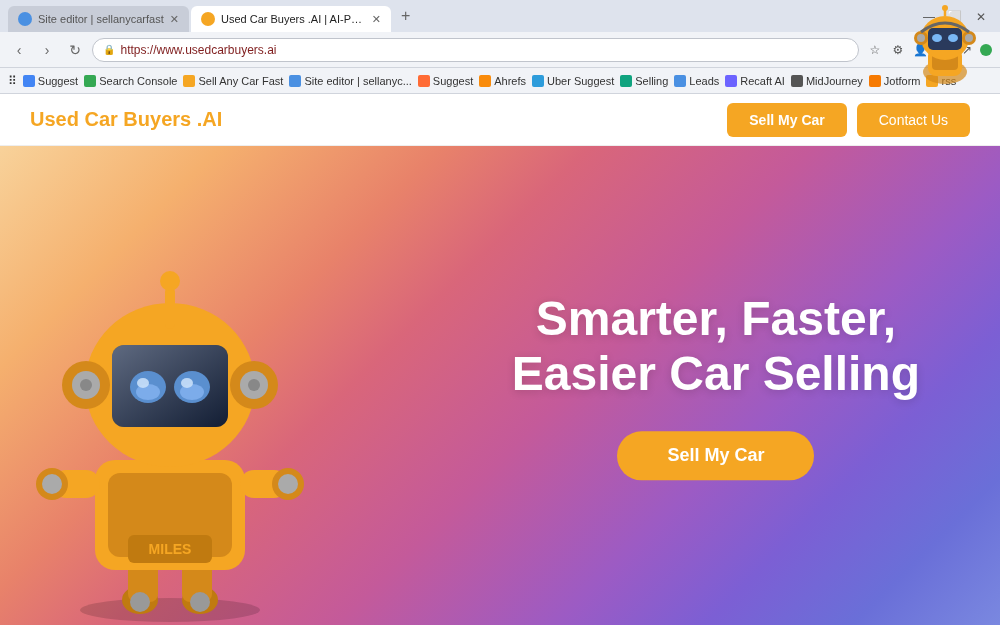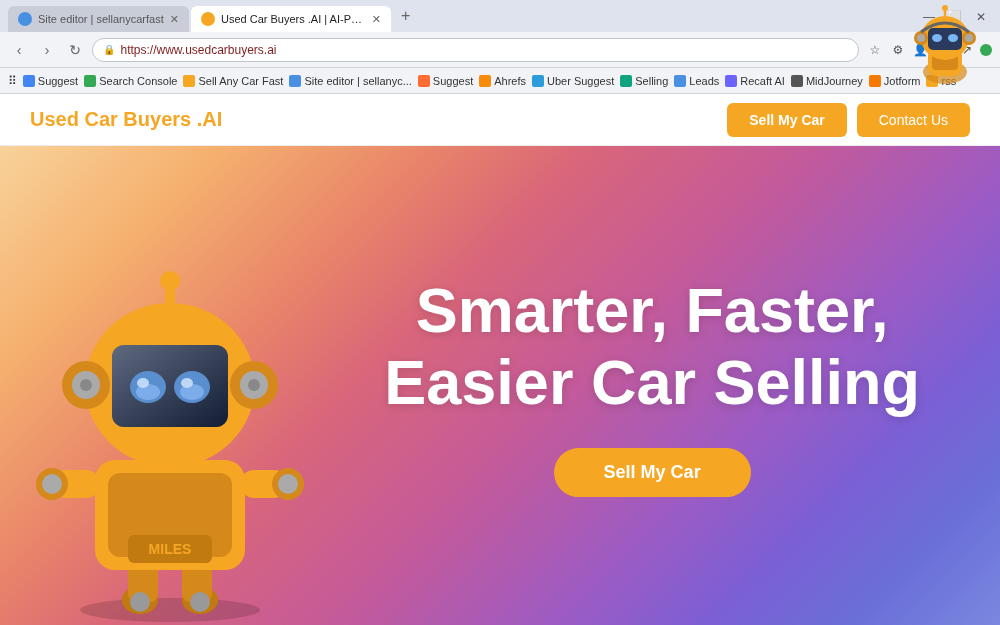--- a/index.html
+++ b/index.html
@@ -203,7 +203,7 @@
       text-align: center;
     }
     .hero-headline {
-      font-size: 63px;
+      font-size: 48px;
       font-weight: 800;
       color: #fff;
       line-height: 1.15;

